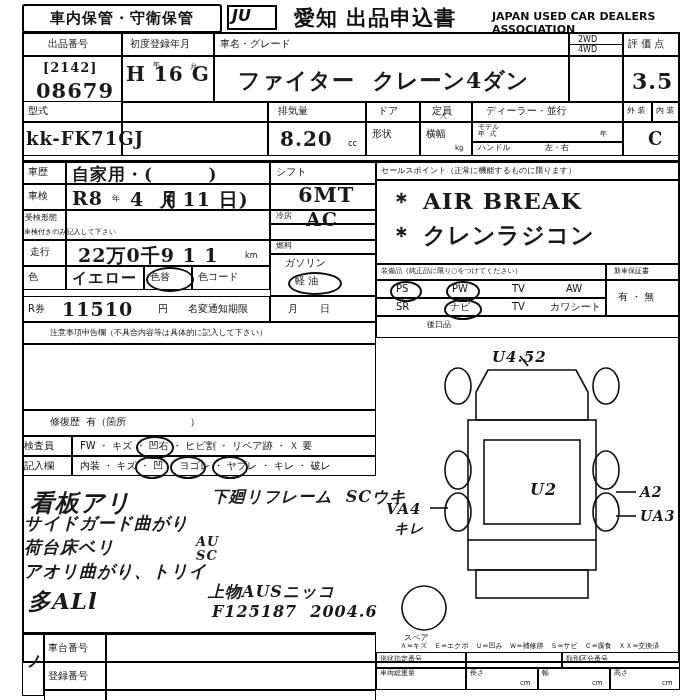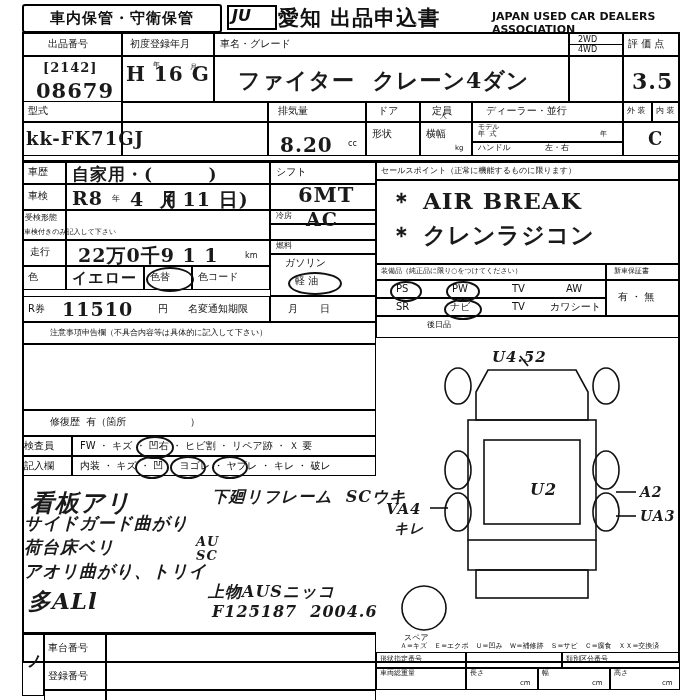--- a/index.html
+++ b/index.html
@@ -17,7 +17,7 @@
   #hdr{position:absolute;left:22px;top:4px;width:658px;height:26px;}
   .hdrbox{position:absolute;left:0;top:0;width:196px;height:25px;border:2px solid #000;border-radius:3px;
           font-size:15px;font-weight:700;text-align:center;line-height:23px;letter-spacing:1px;}
-  .jutitle{position:absolute;left:205px;top:0px;font-size:21px;font-weight:700;letter-spacing:1px;}
+  .jutitle{position:absolute;left:205px;top:0px;font-size:21px;font-weight:700;letter-spacing:1px;padding-left:16px;}
   .juen{position:absolute;left:470px;top:6px;font-size:11px;font-weight:700;letter-spacing:0px;}
   .jusq{position:absolute;left:205px;top:1px;width:46px;height:21px;border:2px solid #000;}
   .cen{display:flex;align-items:center;justify-content:center;text-align:center;}

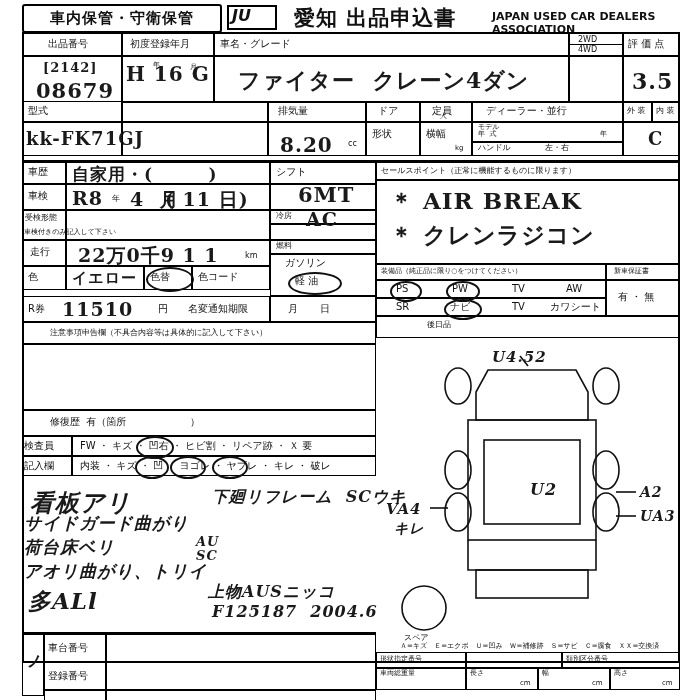--- a/index.html
+++ b/index.html
@@ -99,7 +99,7 @@
   <div class="hand" style="left:26px;top:128px;font-size:18px;">kk-FK71GJ</div>
 
   <div class="bx" style="left:122px;top:122px;width:146px;height:34px;"></div>
-  <div class="hand" style="left:280px;top:133px;font-size:20px;">8.20</div>
+  <div class="hand" style="left:280px;top:127px;font-size:20px;">8.20</div>
   <div class="lbl sm" style="left:348px;top:140px;">cc</div>
 
   <div class="bx" style="left:268px;top:122px;width:98px;height:34px;"></div>

